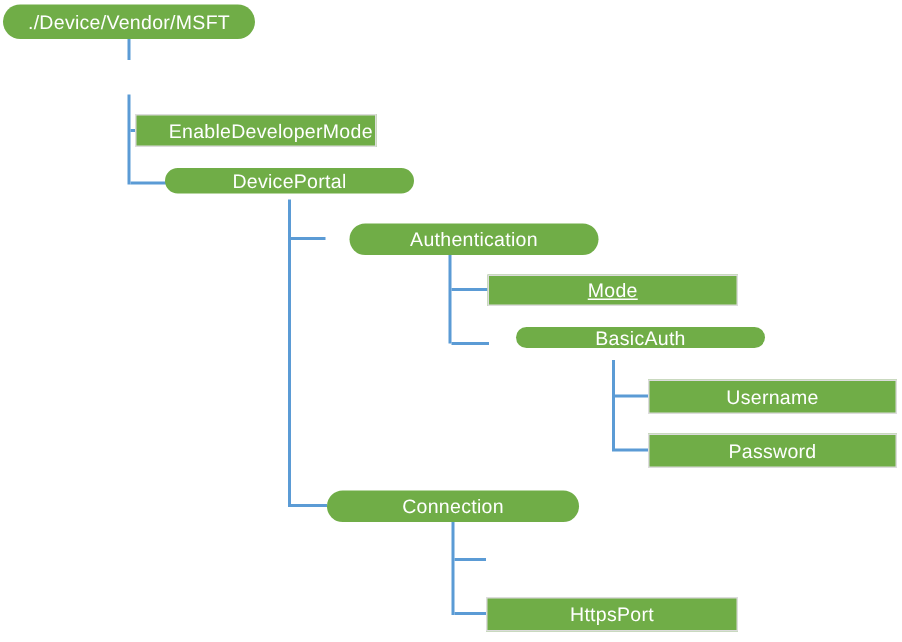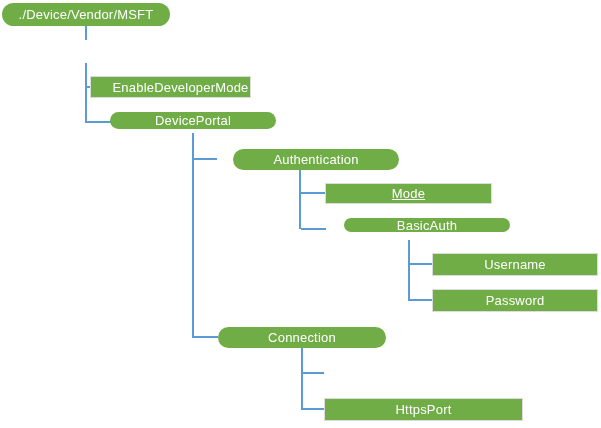--- a/index.html
+++ b/index.html
@@ -73,7 +73,7 @@
   <div class="node leaf" style="left:432px; top:253px; width:166px; height:23px;">Username</div>
   <div class="node leaf" style="left:432px; top:289px; width:166px; height:23px;">Password</div>
   <div class="node pill" style="left:218px; top:327px; width:168px; height:21px;">Connection</div>
-  <div class="node leaf" style="left:324px; top:398px; width:199px; height:23px;">HttpsPort</div>
+  <div class="node leaf" style="left:324px; top:398px; width:168px; height:23px;">HttpsPort</div>
 
 </div>
 

